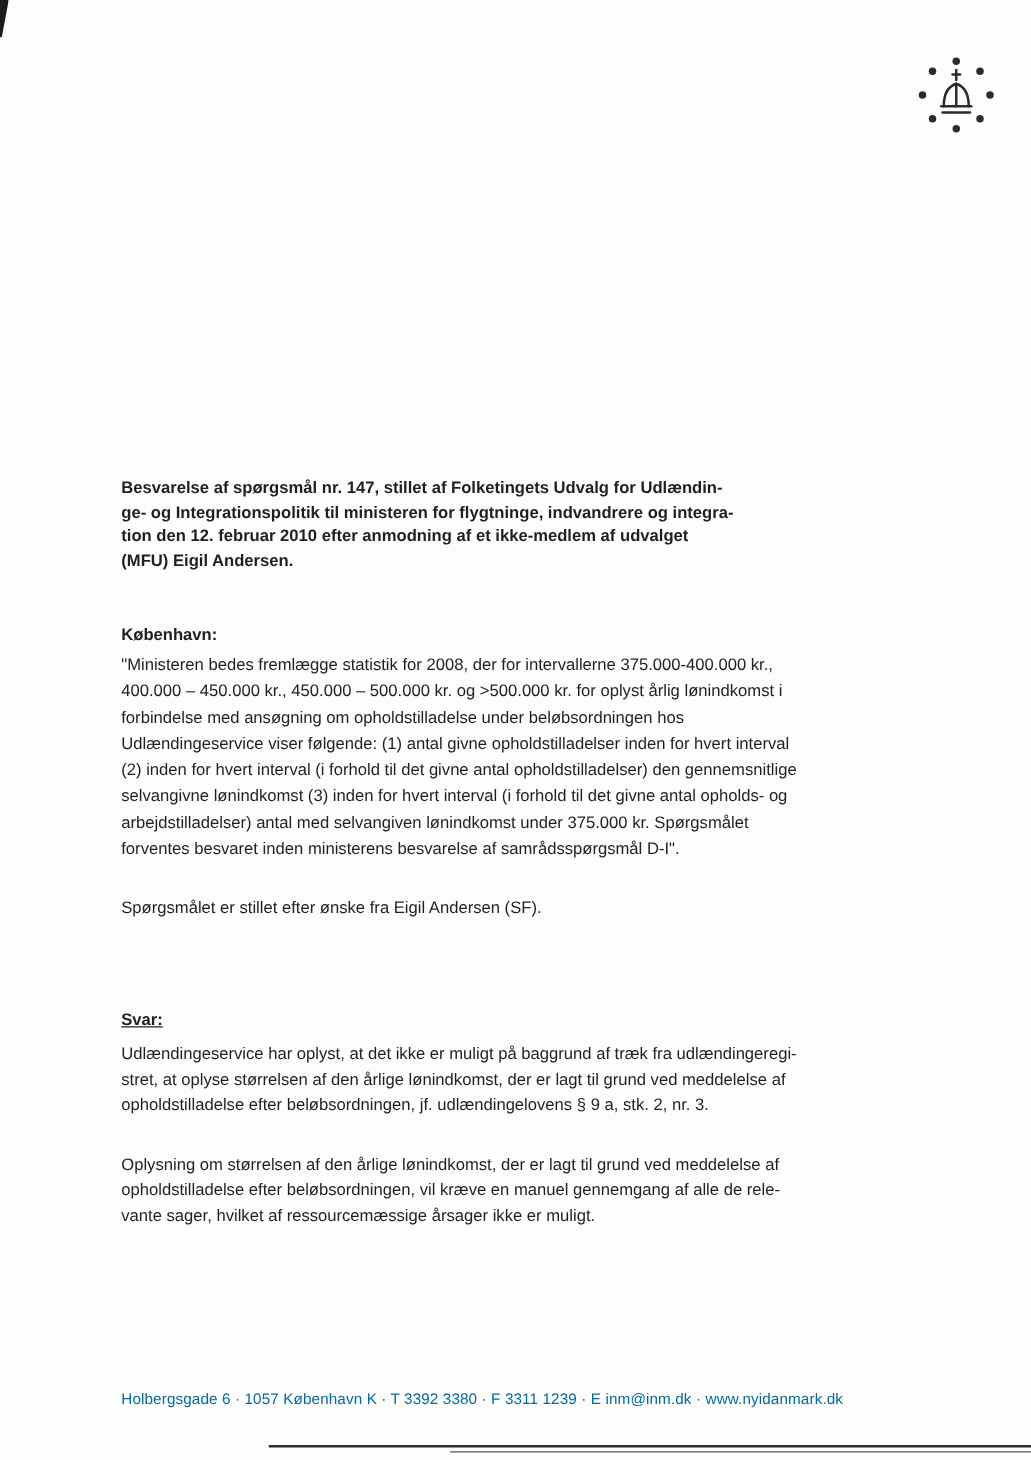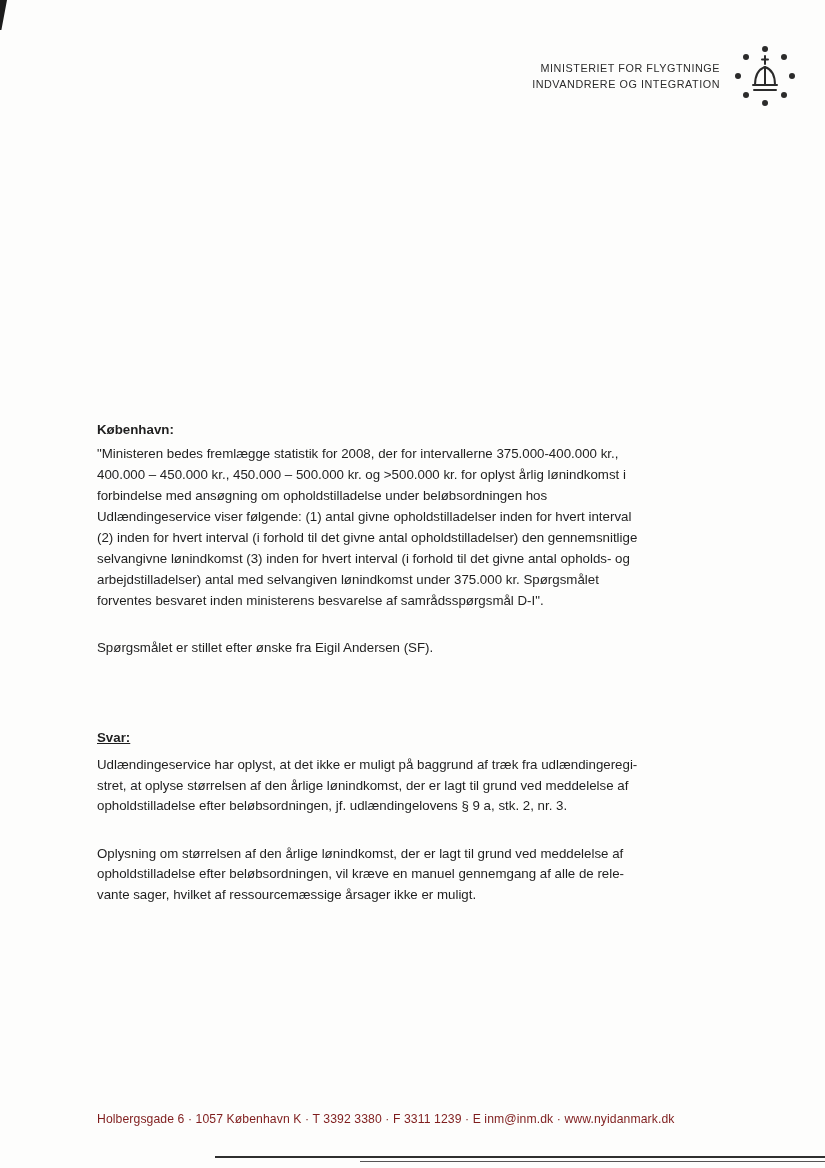--- a/index.html
+++ b/index.html
@@ -84,8 +84,6 @@
   <div class="scan-mark-topleft"></div>
 
   <header class="letterhead">
-    <div class="ministry">MINISTERIET FOR FLYGTNINGE
-INDVANDRERE OG INTEGRATION</div>
     <div class="logo">
       <svg viewBox="0 0 64 64" width="64" height="64" aria-hidden="true">
         <g fill="#2b2b2b">

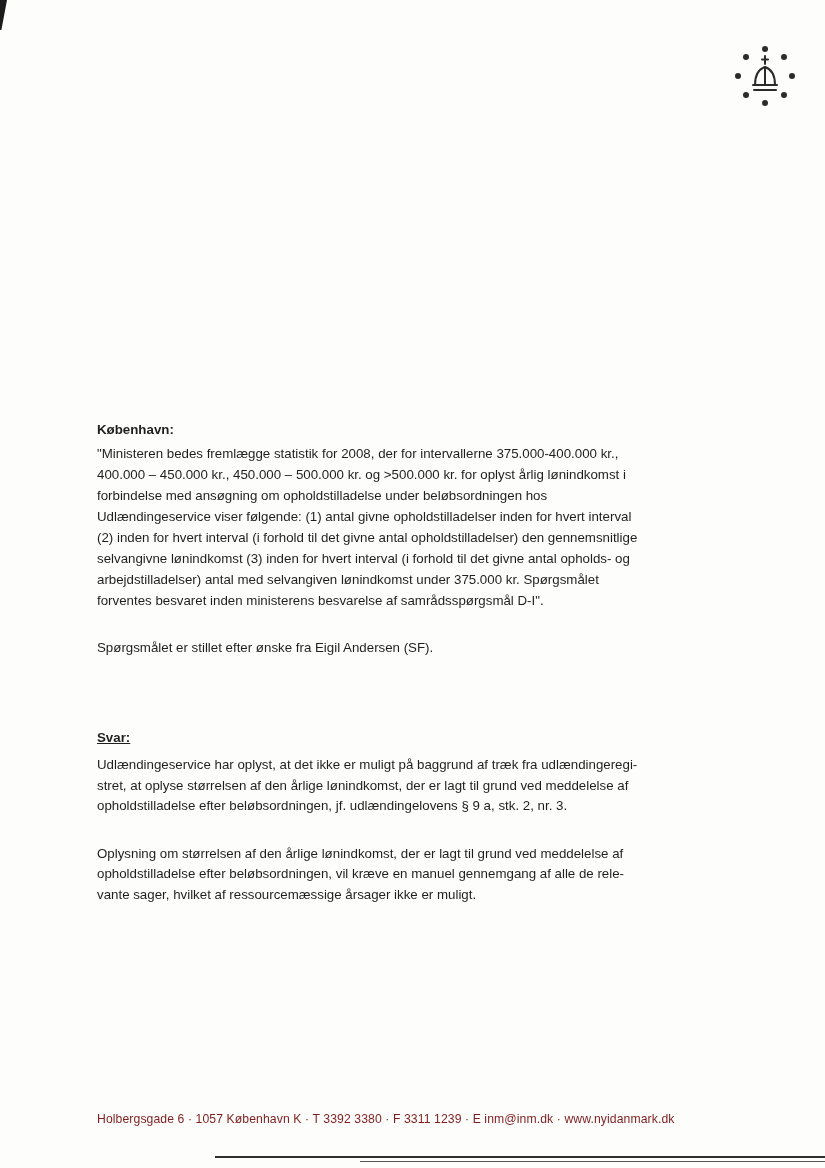--- a/index.html
+++ b/index.html
@@ -110,6 +110,10 @@
 
 
   <main class="main">
+    <p class="doc-title">Besvarelse af spørgsmål nr. 147, stillet af Folketingets Udvalg for Udlændin-
+ge- og Integrationspolitik til ministeren for flygtninge, indvandrere og integra-
+tion den 12. februar 2010 efter anmodning af et ikke-medlem af udvalget
+(MFU) Eigil Andersen.</p>
 
     <p class="heading q-heading">København:</p>
 

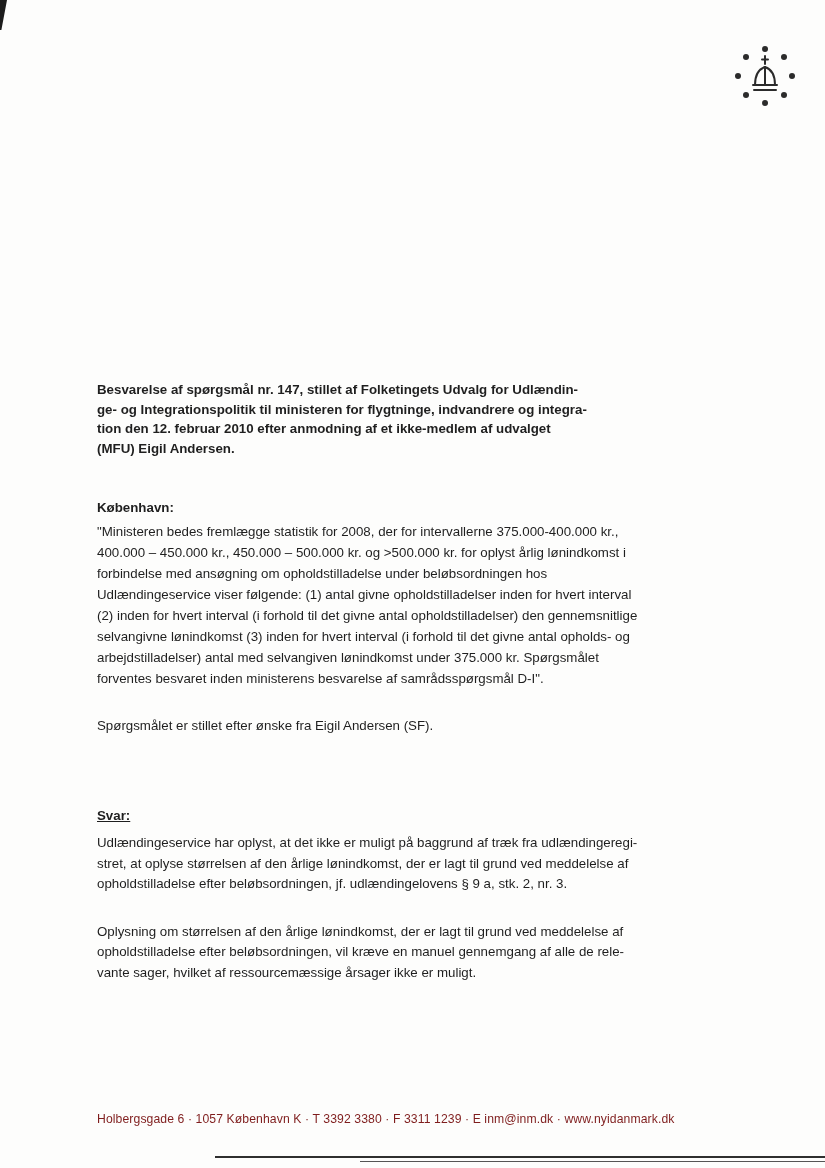--- a/index.html
+++ b/index.html
@@ -64,7 +64,7 @@
   
   .footer {
     position:absolute; left:97px; top:1112px;
-    font-size:12.2px; color:#7f1d1d; letter-spacing:0.1px;
+    font-size:12.2px; color:#0369a1; letter-spacing:0.1px;
   }
   
   .scan-line-1 {

